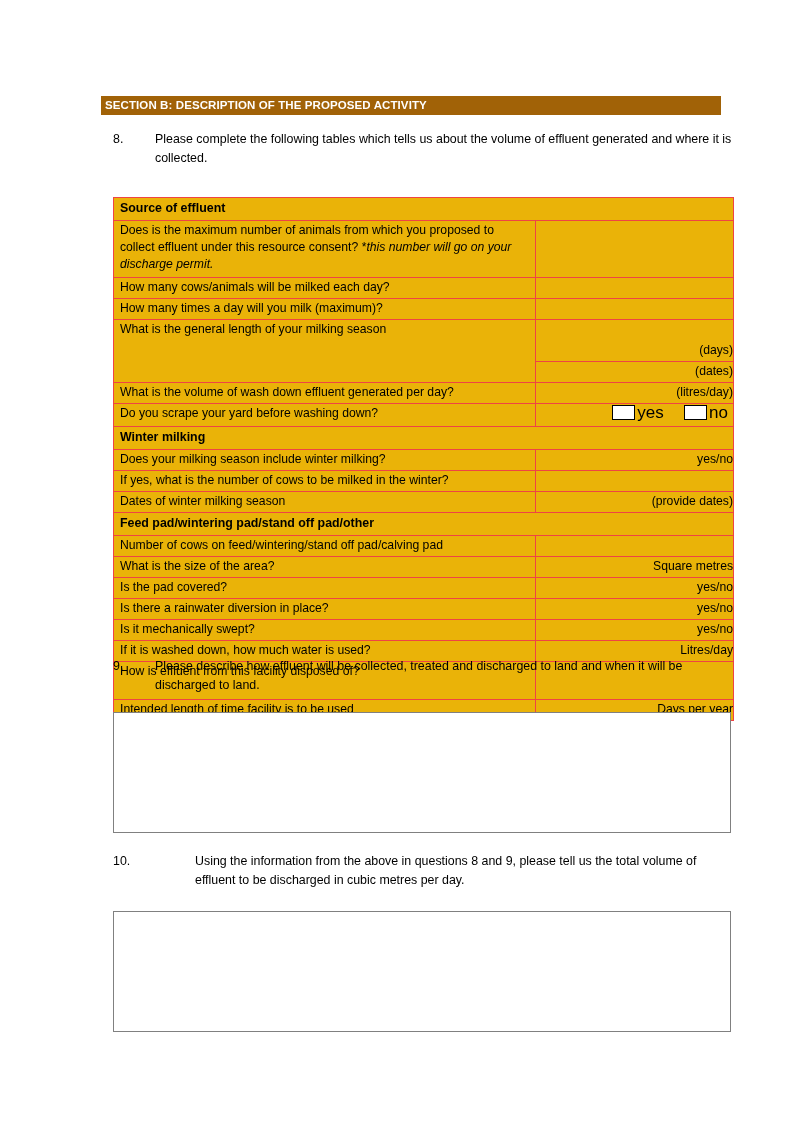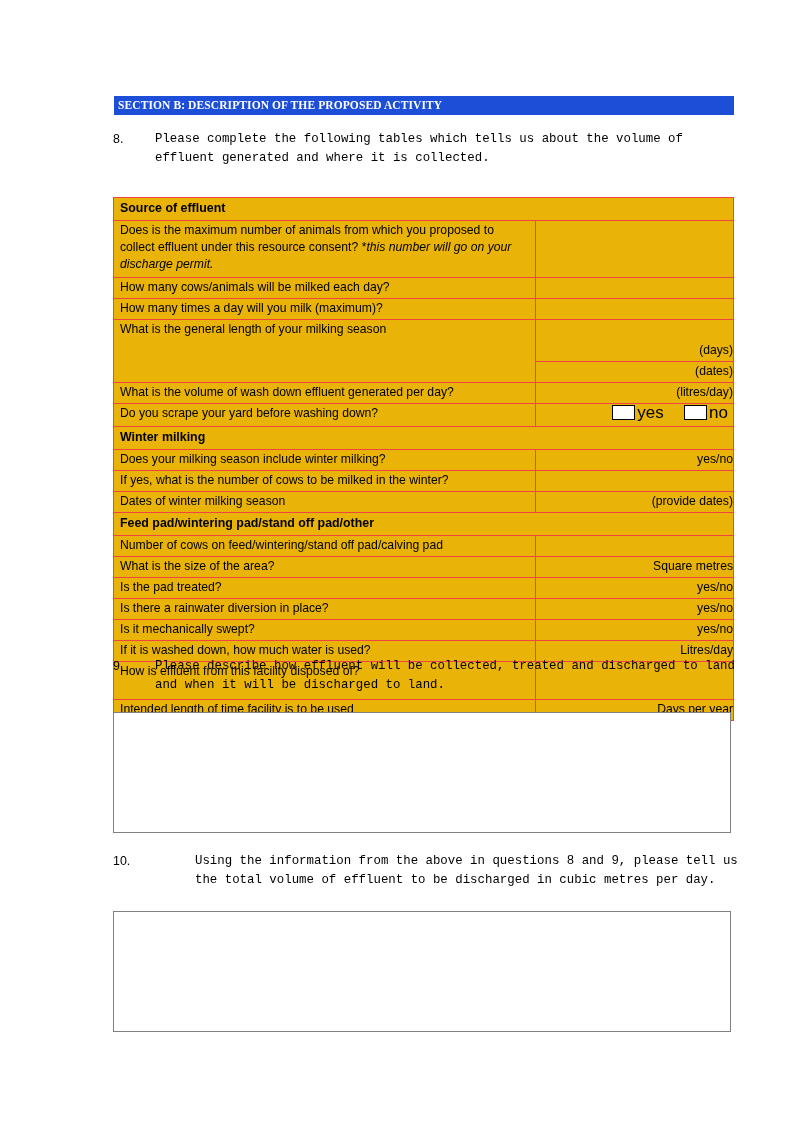--- a/index.html
+++ b/index.html
@@ -28,14 +28,13 @@
   
   .section-bar {
     position: absolute;
-    left: 114px;
+    left: 101px;
     top: 96px;
     width: 620px;
     height: 19px;
-    background: #1d4ed8;
+    background: #a16207;
     display: flex;
     align-items: center;
-    font-family: Liberation Serif, serif;
   }
   .section-bar-label {
     color: #ffffff;

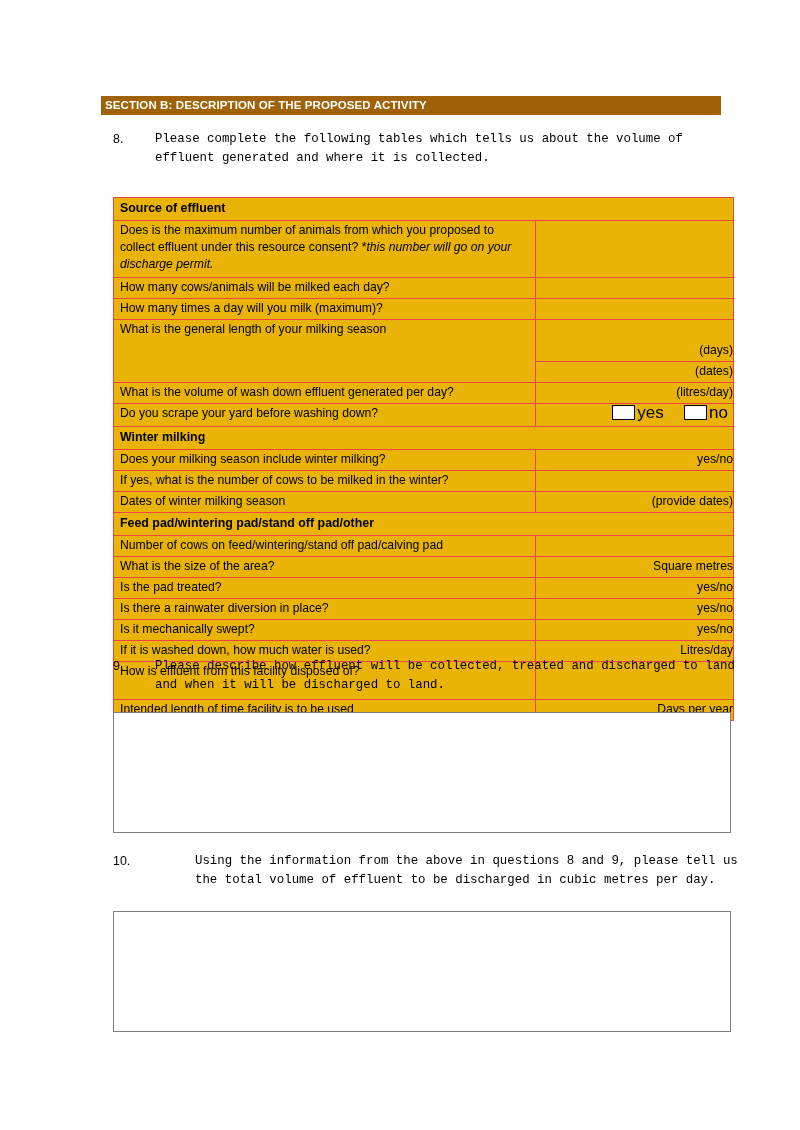--- a/index.html
+++ b/index.html
@@ -63,7 +63,6 @@
   }
   .q-text {
     flex: 1 1 auto;
-    font-family: Liberation Mono, monospace;
   }
   #question-8 { top: 130px; }
   #question-9 { top: 657px; }

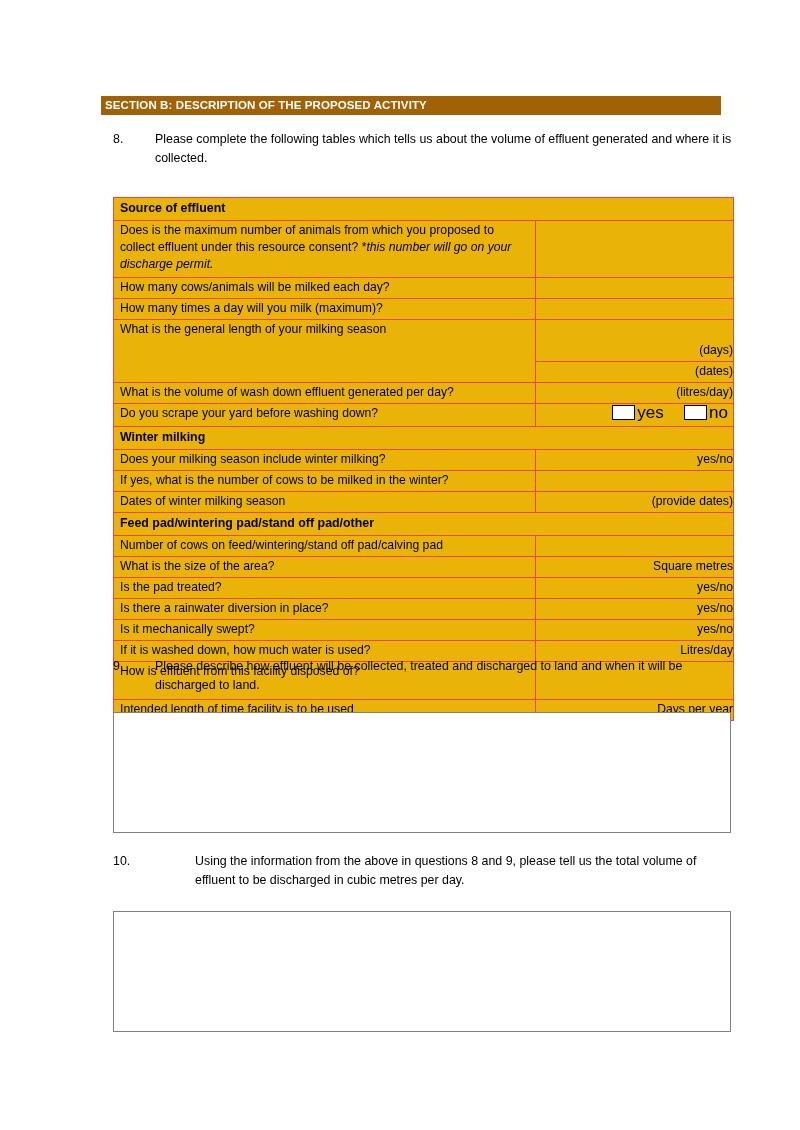--- a/index.html
+++ b/index.html
@@ -248,7 +248,7 @@
       </tr>
 
       <tr>
-        <td>Is the pad treated?</td>
+        <td>Is the pad covered?</td>
         <td class="value-cell">yes/no</td>
       </tr>
 

